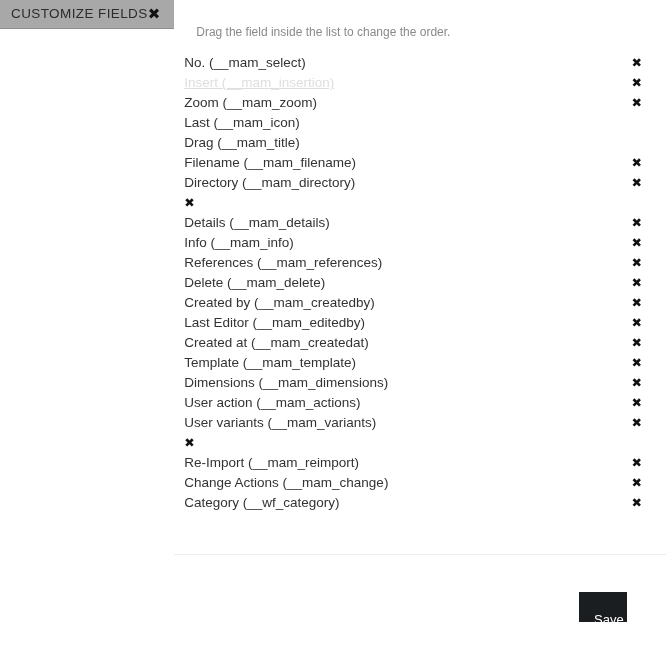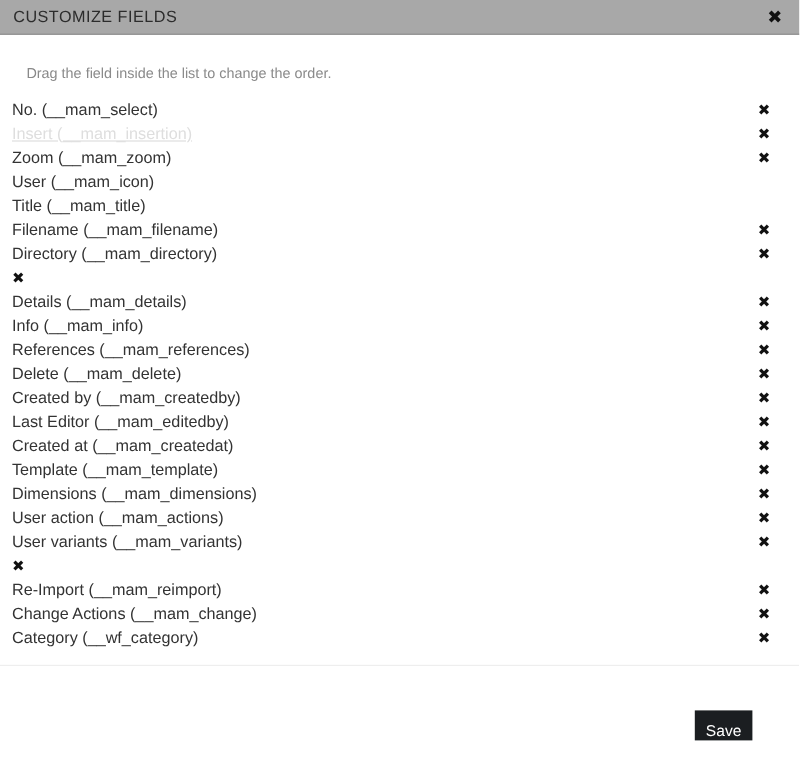--- a/index.html
+++ b/index.html
@@ -21,7 +21,7 @@
     background: #ffffff;
     box-sizing: border-box;
     display: flex;
-    flex-direction: column;
+    flex-direction: row;
   }
 
   

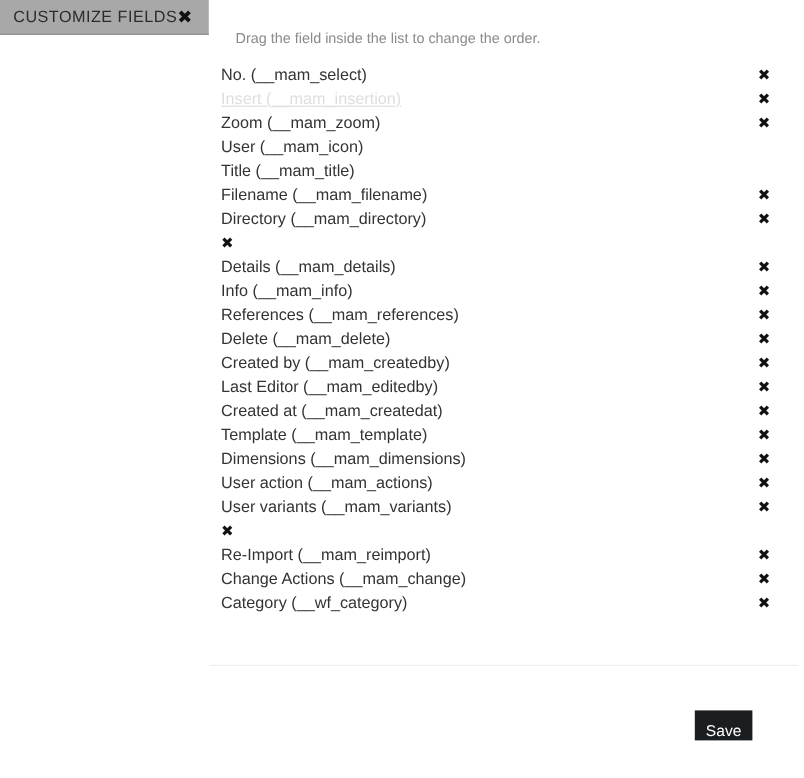--- a/index.html
+++ b/index.html
@@ -163,7 +163,7 @@
           <span class="row-x">✖</span>
         </li>
         <li class="field-row">
-          <span class="field-label">User (__mam_icon)</span>
+          <span class="field-label">Last (__mam_icon)</span>
           <span class="row-x hidden">✖</span>
         </li>
         <li class="field-row">

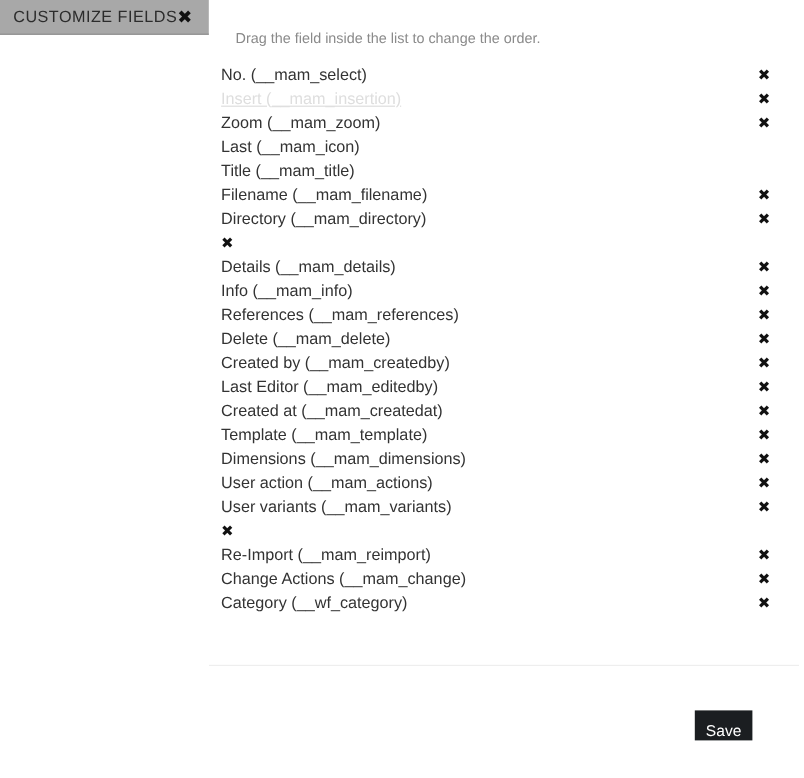--- a/index.html
+++ b/index.html
@@ -167,7 +167,7 @@
           <span class="row-x hidden">✖</span>
         </li>
         <li class="field-row">
-          <span class="field-label">Title (__mam_title)</span>
+          <span class="field-label">Drag (__mam_title)</span>
           <span class="row-x hidden">✖</span>
         </li>
         <li class="field-row">

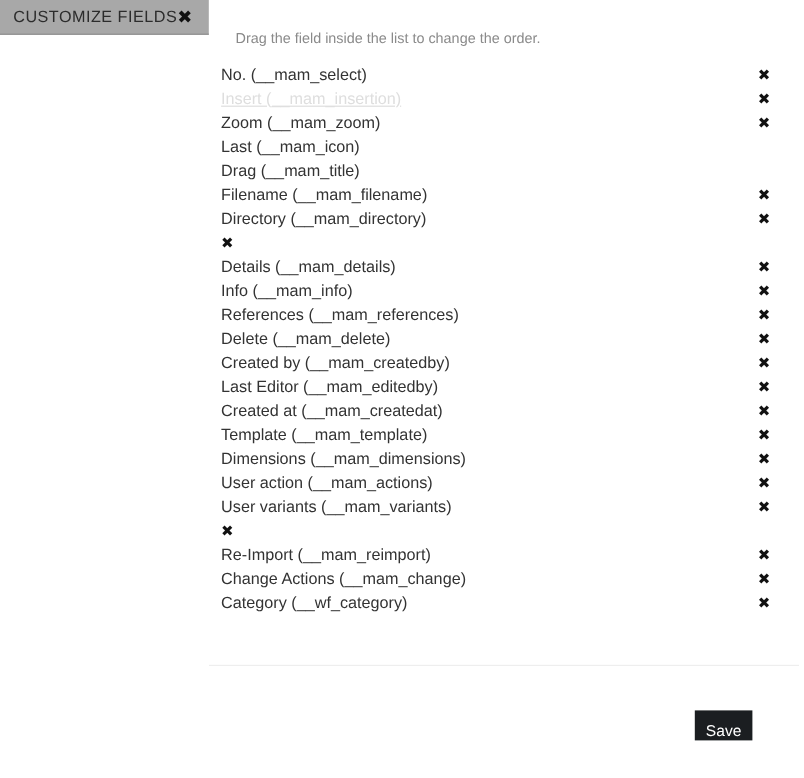--- a/index.html
+++ b/index.html
@@ -127,7 +127,7 @@
     border: none;
     font-family: "Liberation Sans", sans-serif;
     font-size: 13px;
-    padding: 4px;
+    padding: 15px;
     width: 48px;
     height: 25px;
     line-height: 25px;

